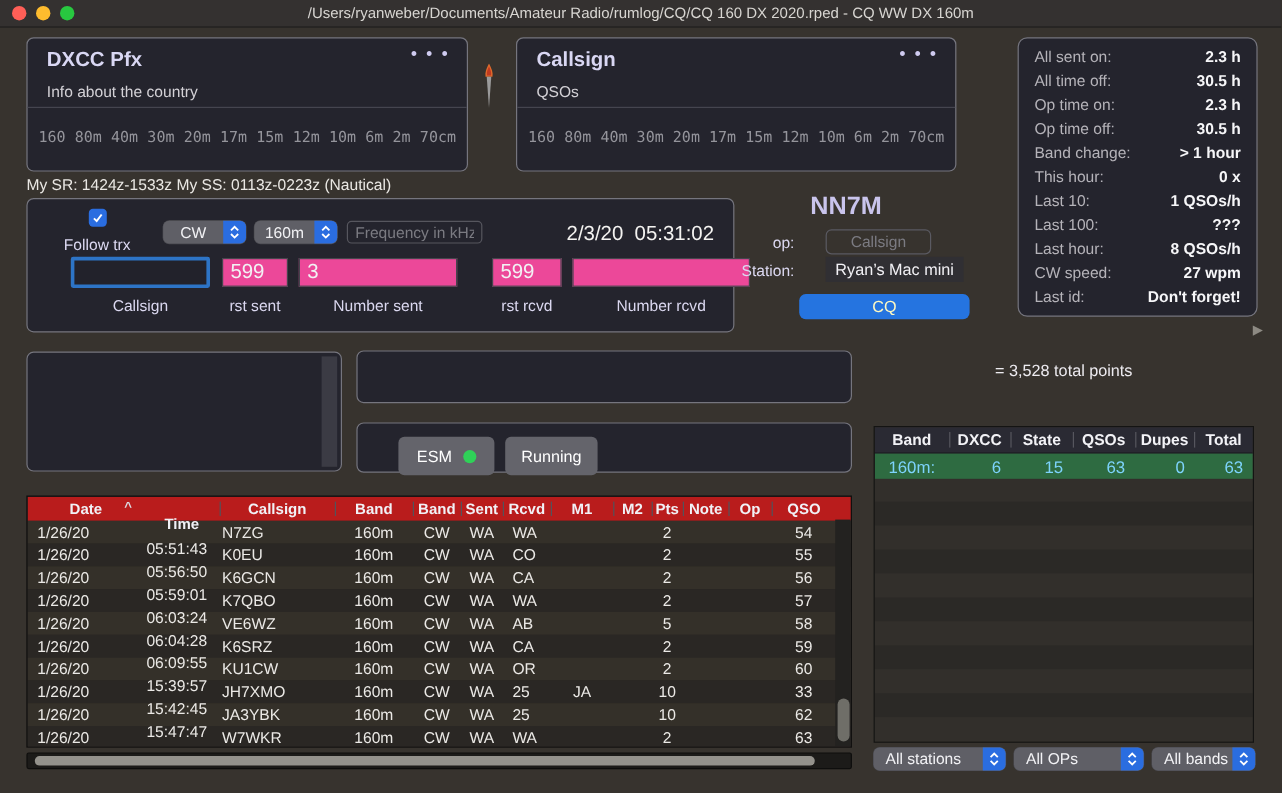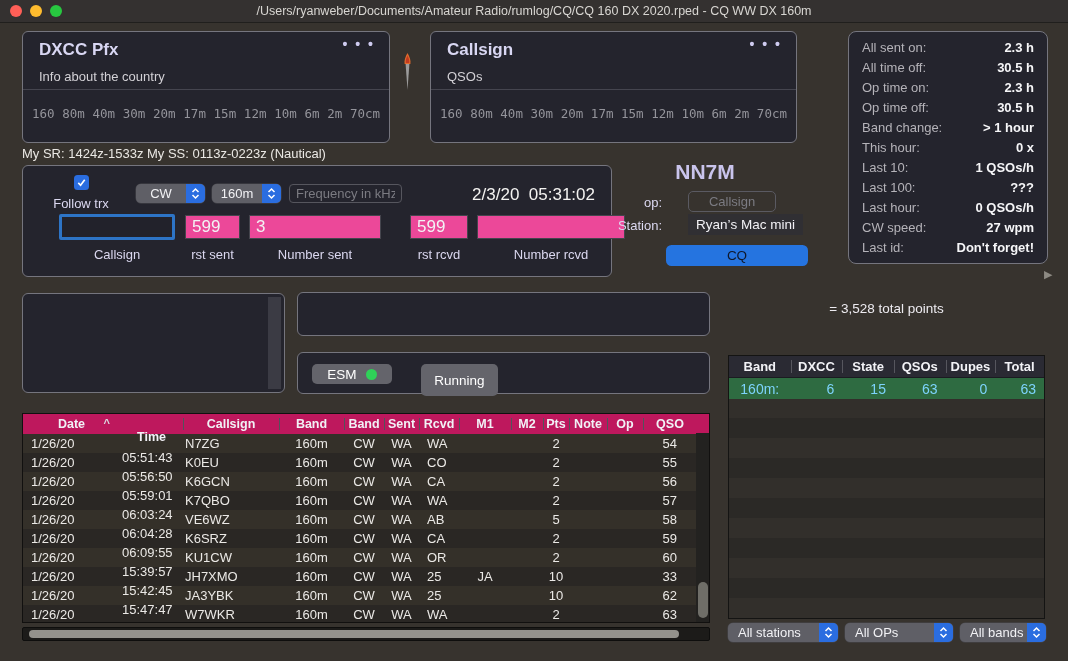--- a/index.html
+++ b/index.html
@@ -253,7 +253,7 @@
 
       <div class="stat-row">
         <span class="stat-label">Last hour:</span>
-        <span class="stat-value">0 QSOs/h</span>
+        <span class="stat-value">8 QSOs/h</span>
       </div>
 
       <div class="stat-row">

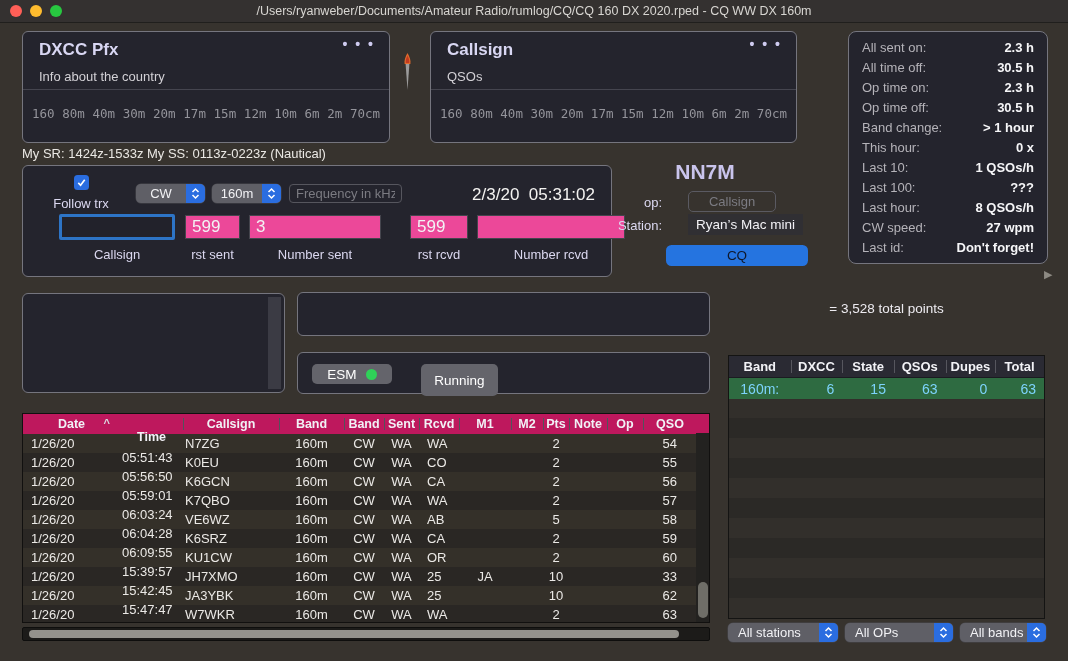--- a/index.html
+++ b/index.html
@@ -68,7 +68,7 @@
   .stationvalue{position:absolute;left:688px;top:214px;width:115px;height:21px;background:#302f33;
     color:#f2f1f5;font-size:13.5px;display:flex;align-items:center;justify-content:center;}
   .cq{position:absolute;left:666px;top:245px;width:142px;height:21px;background:var(--cq_blue);
-    border-radius:5.5px;color:#0f172a;font-size:13.5px;display:flex;align-items:center;justify-content:center;cursor:default;}
+    border-radius:5.5px;color:#fef9c3;font-size:13.5px;display:flex;align-items:center;justify-content:center;cursor:default;}
 
   
   .panelbox{position:absolute;background:#24242d;border:1px solid #75757e;border-radius:6px;box-sizing:border-box;}

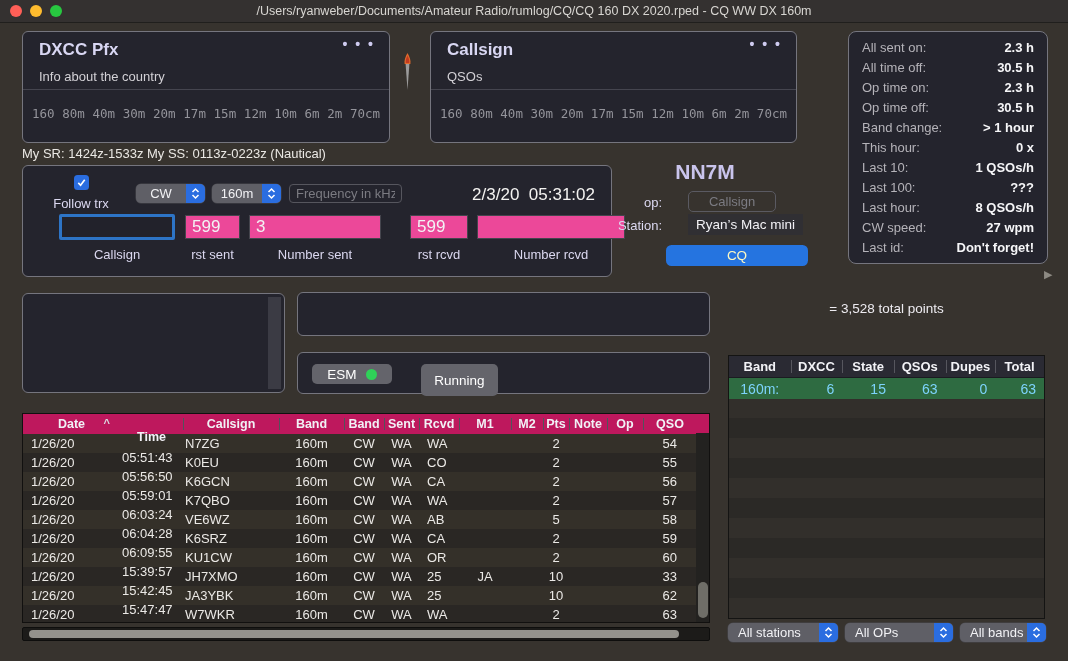--- a/index.html
+++ b/index.html
@@ -73,7 +73,7 @@
   
   .panelbox{position:absolute;background:#24242d;border:1px solid #75757e;border-radius:6px;box-sizing:border-box;}
   .leftbox-scroll{position:absolute;right:3px;top:3px;bottom:3px;width:13px;background:#3b3b44;}
-  .esm-btn{position:absolute;left:14px;top:11px;width:80px;height:20px;background:#64646b;border-radius:5px;
+  .esm-btn{position:absolute;left:34px;top:11px;width:80px;height:32px;background:#64646b;border-radius:5px;
     display:flex;align-items:center;justify-content:center;gap:9px;color:#fff;font-size:13.5px;cursor:default;}
   .esm-dot{width:11px;height:11px;border-radius:50%;background:var(--esm_green);}
   .run-btn{position:absolute;left:123px;top:11px;width:77px;height:32px;background:#64646b;border-radius:5px;

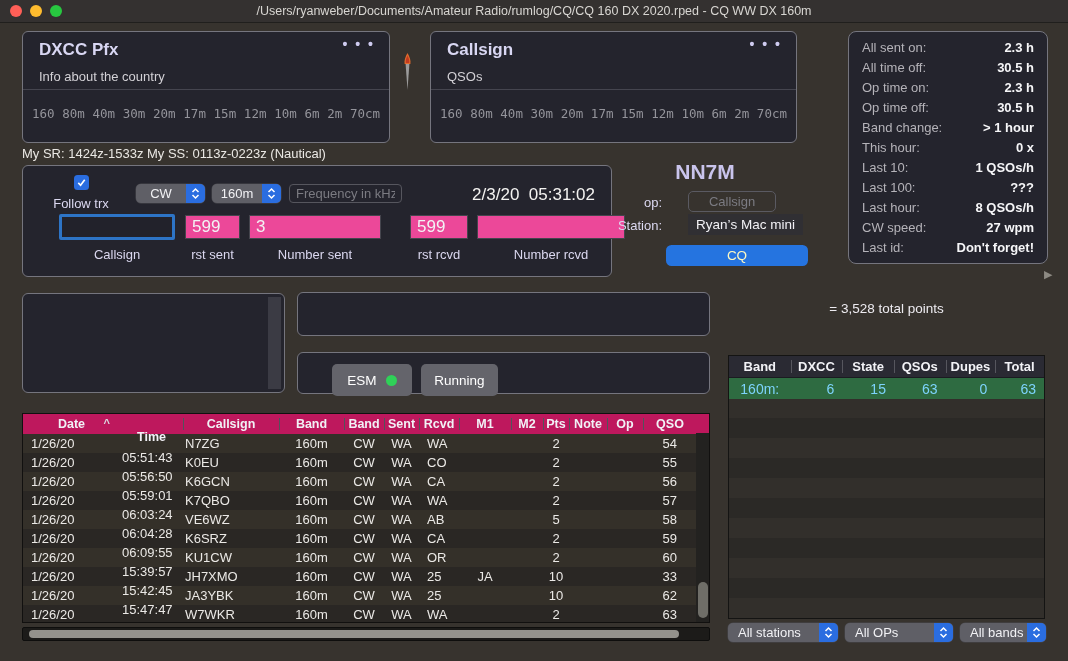--- a/index.html
+++ b/index.html
@@ -105,7 +105,7 @@
   
   .logtable{position:absolute;left:22px;top:413px;width:688px;height:210px;border:1px solid #11100f;
     box-sizing:border-box;background:#2a2724;overflow:hidden;}
-  .log-header{display:flex;height:20px;background:#be185d;}
+  .log-header{display:flex;height:20px;background:#b91c1c;}
   .lh{display:flex;align-items:center;justify-content:center;color:#f1f1f6;font-size:12.5px;
     font-weight:700;position:relative;box-sizing:border-box;cursor:default;}
   .lh+.lh::before{content:"";position:absolute;left:0;top:4px;bottom:4px;width:1px;background:#53535b;}

